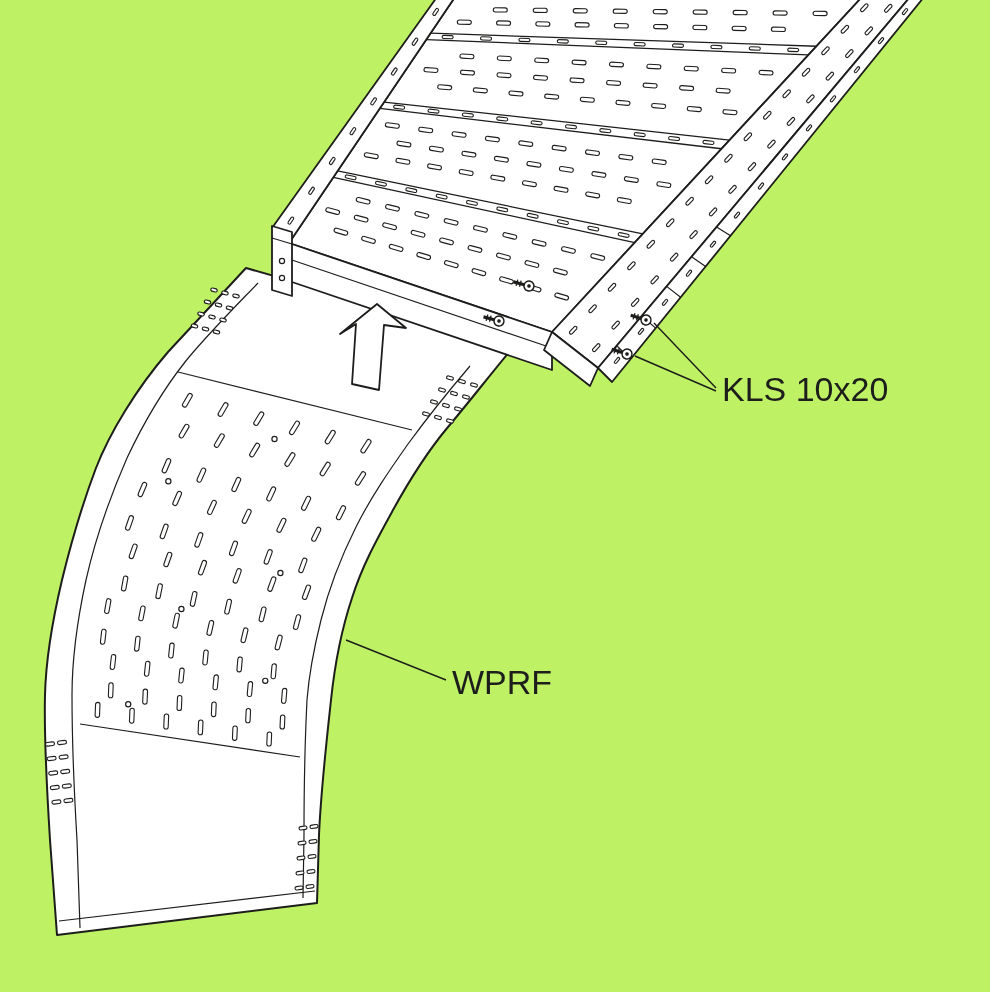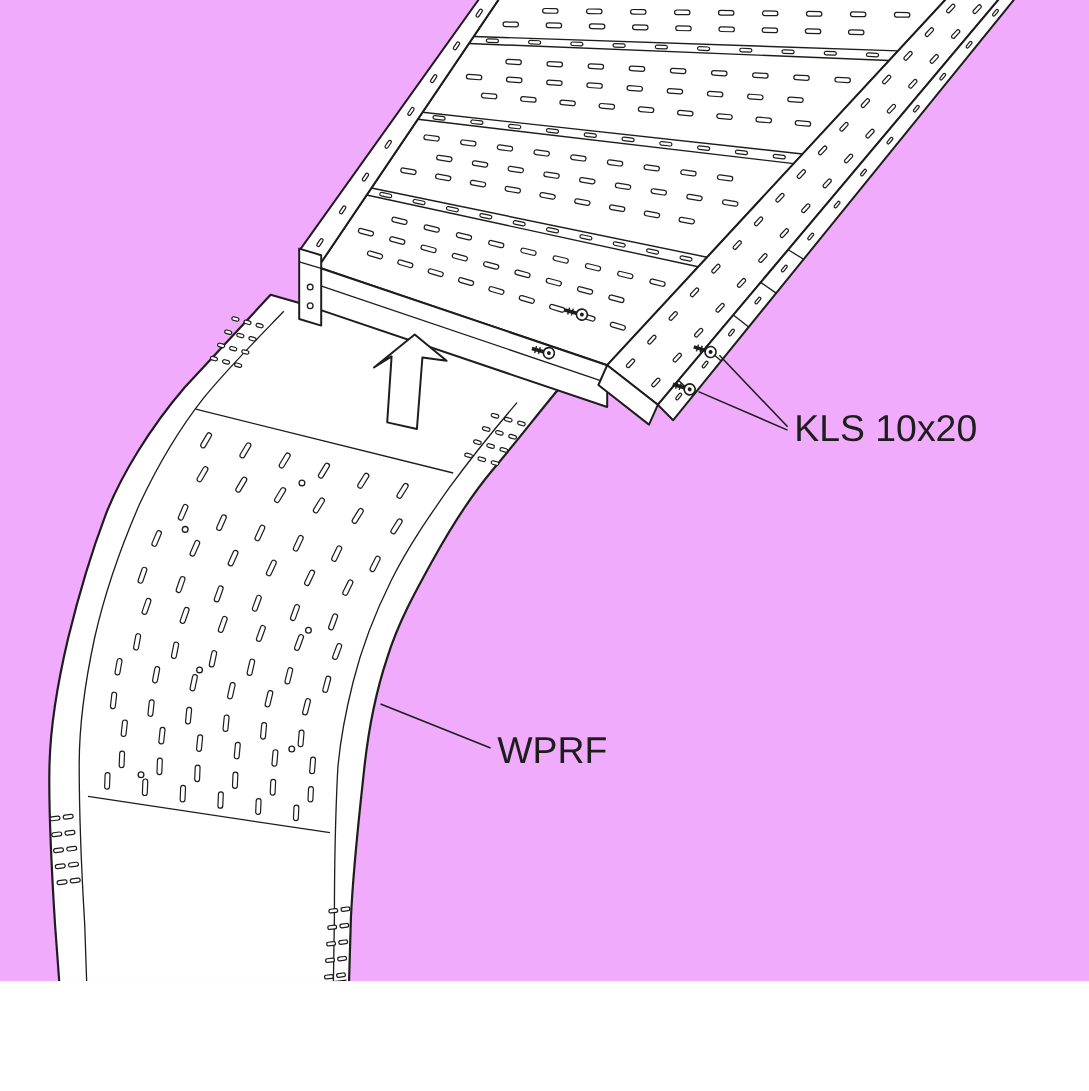--- a/index.html
+++ b/index.html
@@ -3,7 +3,7 @@
 <meta charset="utf-8">
 <style>
   html,body{margin:0;padding:0;background:#fff;}
-  .canvas{width:990px;height:892px;background:#f0abfc;overflow:hidden;position:relative;}
+  .canvas{width:990px;height:992px;background:#bef264;overflow:hidden;position:relative;}
   svg{display:block;}
   .outline{fill:#fff;stroke:var(--line,#1d1d1b);stroke-width:2;stroke-linejoin:round;}
   .fillw{fill:#fff;stroke:var(--line,#1d1d1b);stroke-width:1.8;stroke-linejoin:round;}

